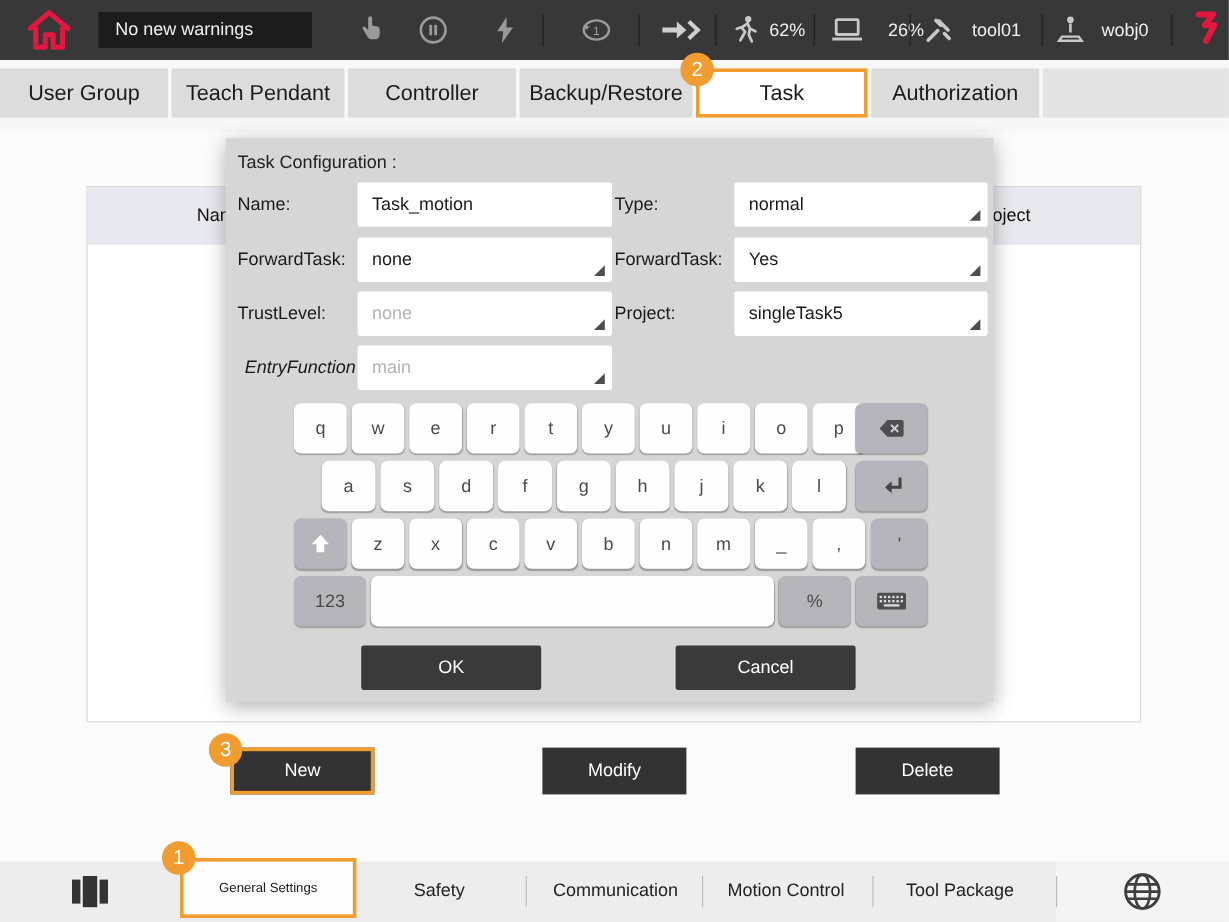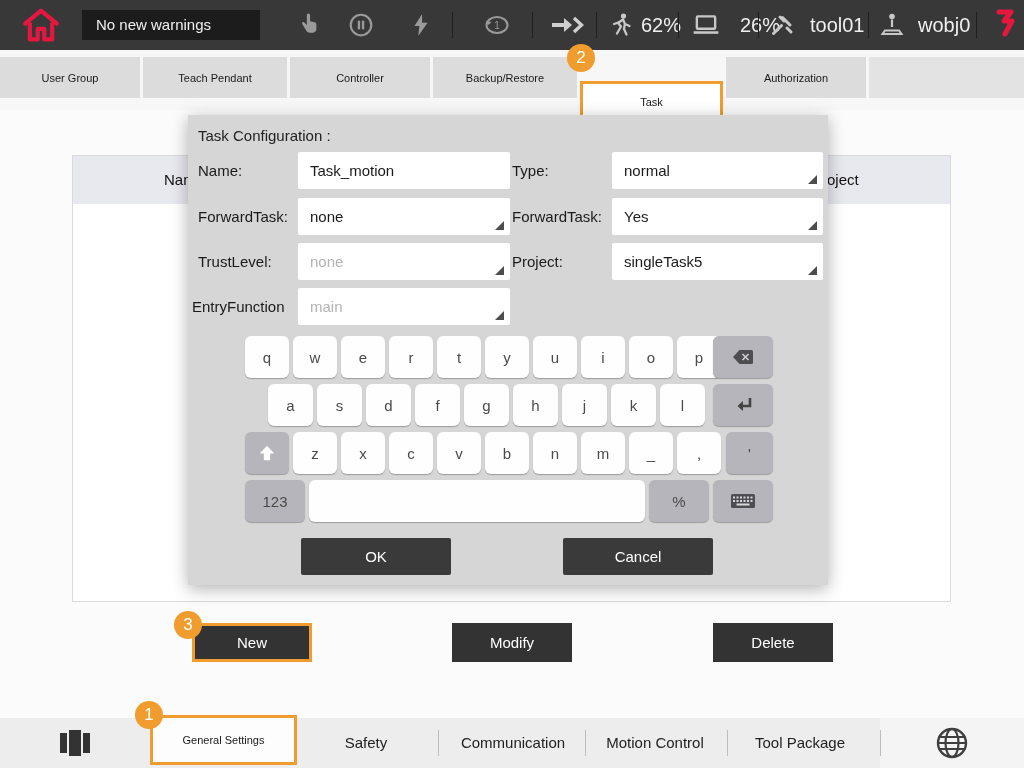--- a/index.html
+++ b/index.html
@@ -12,7 +12,7 @@
   .warnbox{position:absolute;left:82px;top:10px;width:178px;height:30px;background:#1c1c1c;
            color:#f0f0f0;font-size:15px;line-height:30px;padding-left:14px;box-sizing:border-box;}
   .tsep{position:absolute;top:12px;width:1px;height:26px;background:#1f1f1f;}
-  .tstat{position:absolute;top:0;height:50px;display:flex;align-items:center;gap:9px;color:#efefef;font-size:20px;}
+  .tstat{position:absolute;top:0;height:50px;display:flex;align-items:center;gap:9px;color:#efefef;font-size:15px;}
   .ticon{display:flex;align-items:center;justify-content:center;}
 
   

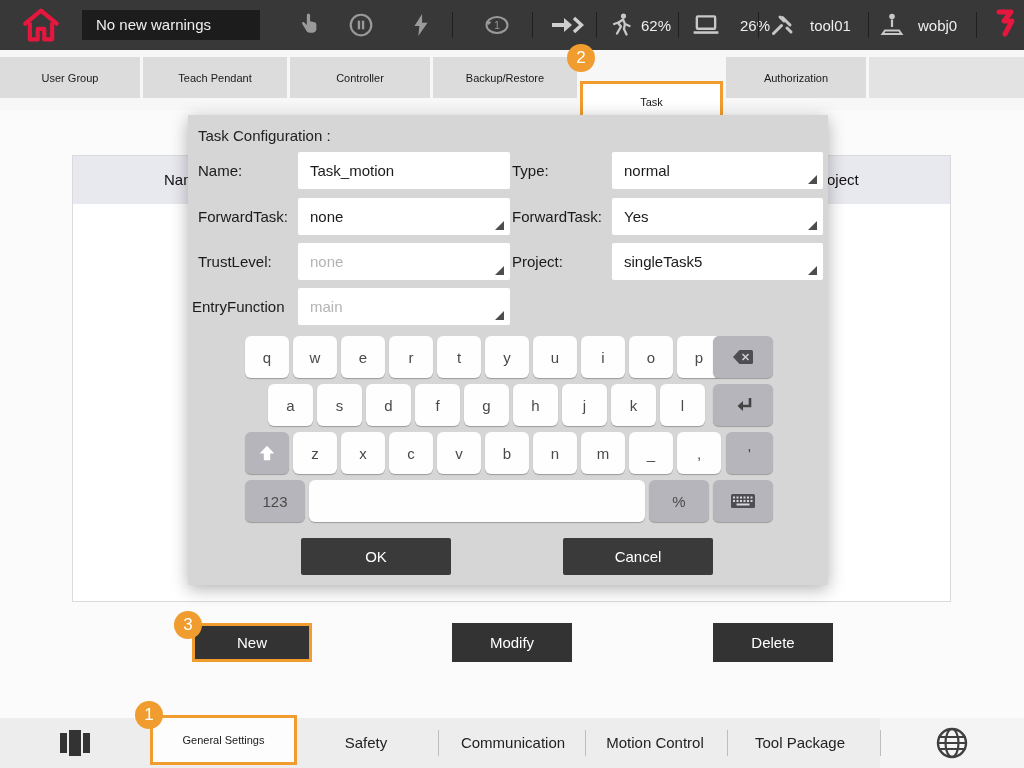--- a/index.html
+++ b/index.html
@@ -18,7 +18,7 @@
   
   .tabrow{position:absolute;left:0;top:50px;width:1024px;height:60px;background:#f7f7f7;}
   .tab{position:absolute;top:7px;height:41px;background:#dcdcdc;display:flex;align-items:center;
-       justify-content:center;font-size:11px;box-sizing:border-box;}
+       justify-content:center;font-size:18px;box-sizing:border-box;}
   .tab.active{background:#ffffff;border:3px solid #F09C2E;margin-top:24px;}
   .tabfill{position:absolute;top:7px;left:869px;right:0;height:41px;background:#e3e3e3;}
 

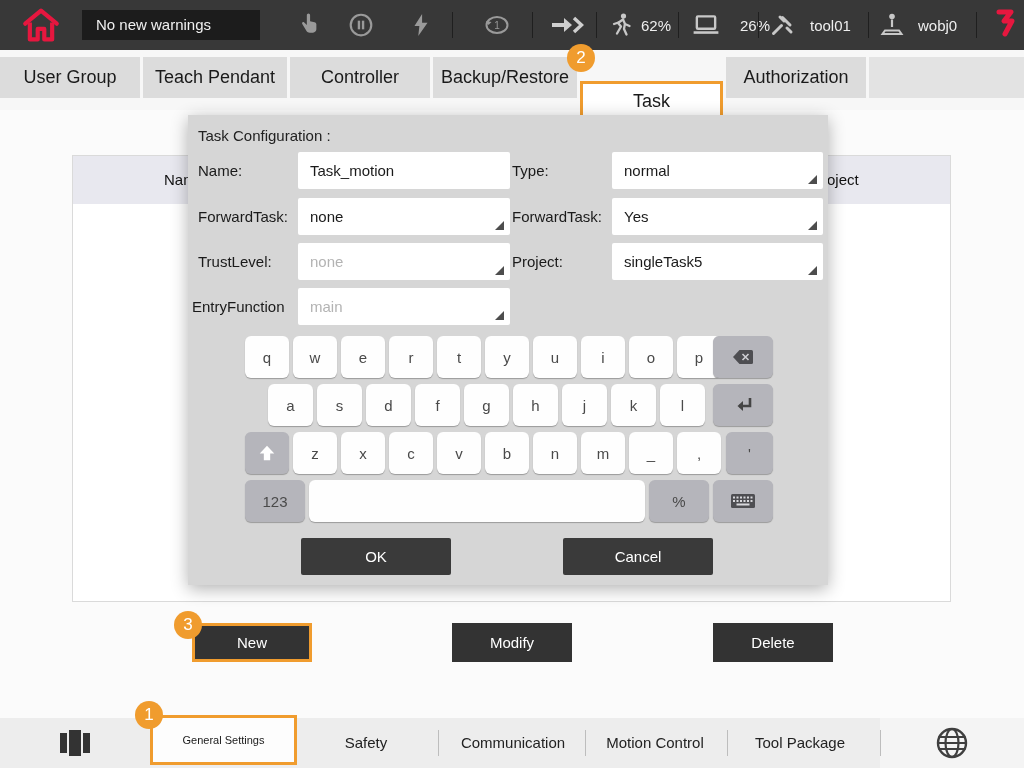--- a/index.html
+++ b/index.html
@@ -19,7 +19,7 @@
   .tabrow{position:absolute;left:0;top:50px;width:1024px;height:60px;background:#f7f7f7;}
   .tab{position:absolute;top:7px;height:41px;background:#dcdcdc;display:flex;align-items:center;
        justify-content:center;font-size:18px;box-sizing:border-box;}
-  .tab.active{background:#ffffff;border:3px solid #F09C2E;margin-top:24px;}
+  .tab.active{background:#ffffff;border:3px solid #F09C2E;}
   .tabfill{position:absolute;top:7px;left:869px;right:0;height:41px;background:#e3e3e3;}
 
   

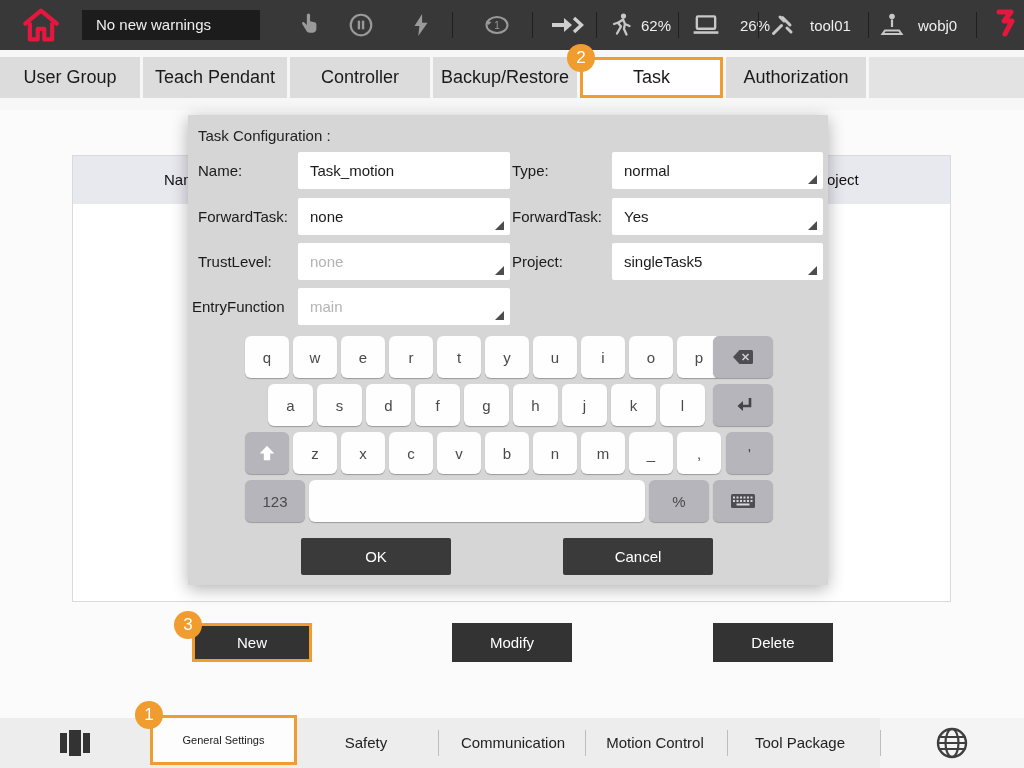--- a/index.html
+++ b/index.html
@@ -210,7 +210,7 @@
   <span class="flabel" style="left:324px;top:128px;">Project:</span>
   <div class="fld right" style="left:424px;top:128px;"><span>singleTask5</span><span class="tri"></span></div>
 
-  <span class="flabel" style="left:4px;top:173px;">EntryFunction</span>
+  <span class="flabel" style="left:16px;top:173px;font-style:italic;">EntryFunction</span>
   <div class="fld disabled" style="left:110px;top:173px;"><span>main</span><span class="tri"></span></div>
 
   <div class="krow" style="left:57px;top:221px;">

